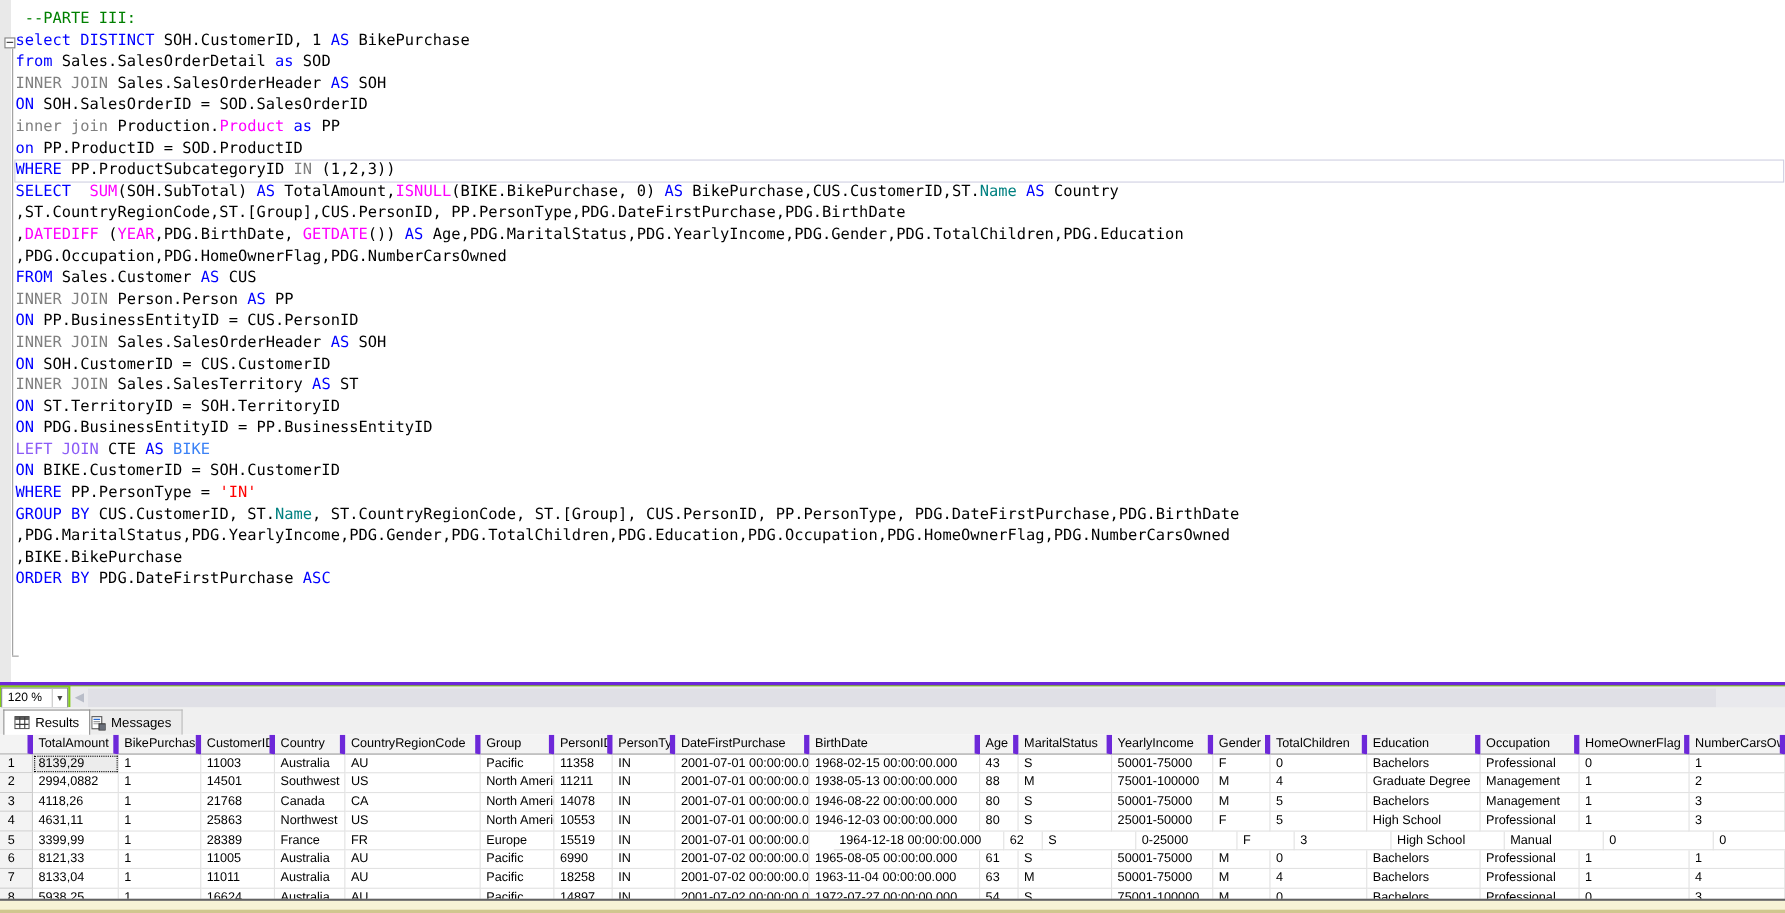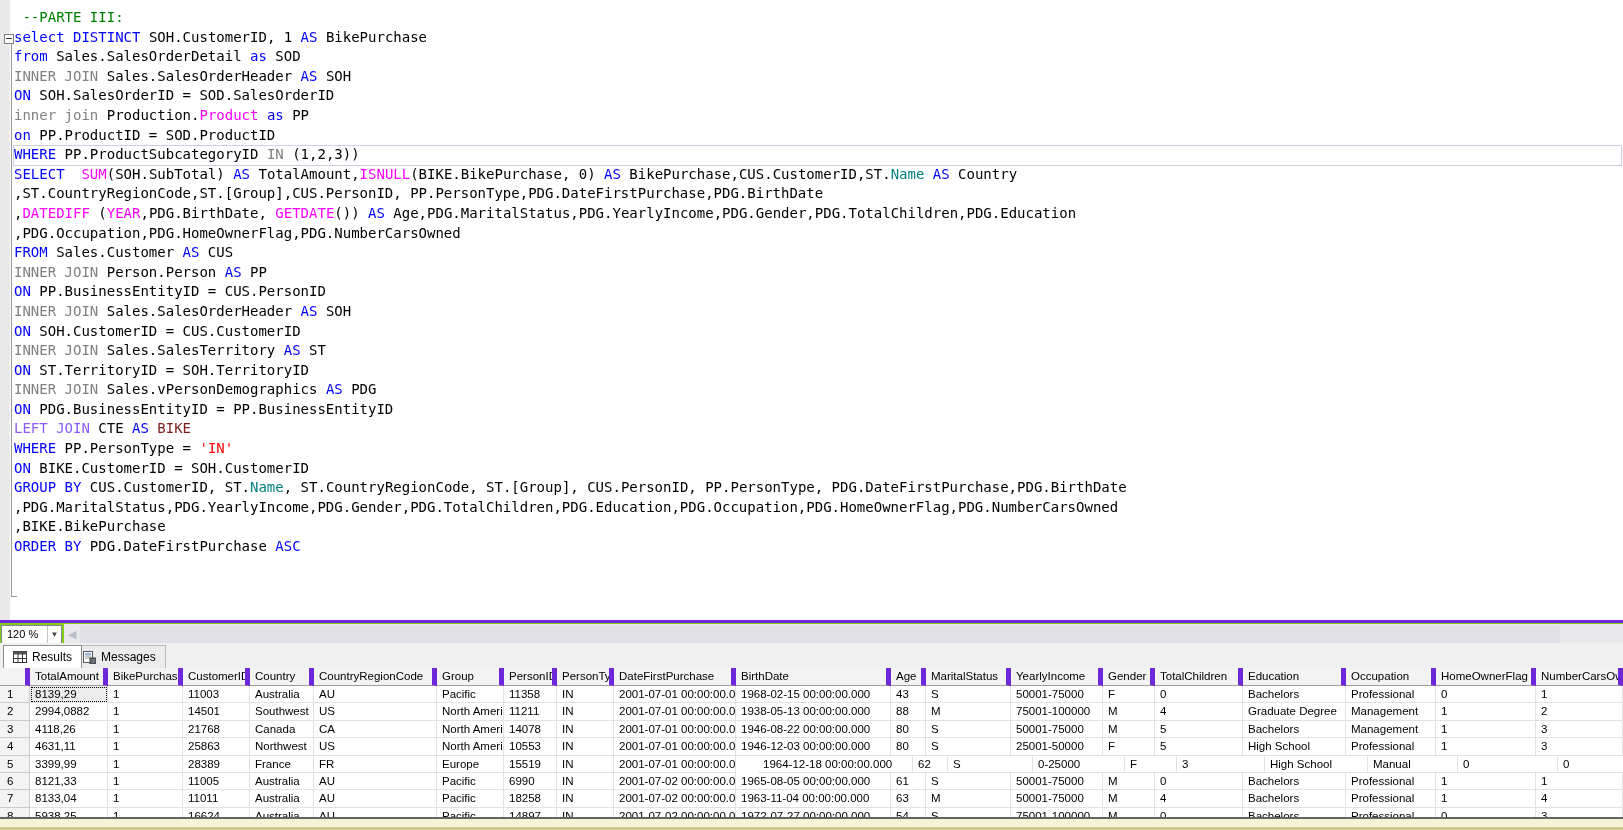--- a/index.html
+++ b/index.html
@@ -87,7 +87,6 @@
         <div class="code-line"><span style="color: rgb(0, 0, 255);">ON</span><span style="color: rgb(0, 0, 0);"> SOH.CustomerID = CUS.CustomerID</span></div>
         <div class="code-line"><span style="color: rgb(128, 128, 128);">INNER JOIN</span><span style="color: rgb(0, 0, 0);"> Sales.SalesTerritory </span><span style="color: rgb(0, 0, 255);">AS</span><span style="color: rgb(0, 0, 0);"> ST</span></div>
         <div class="code-line"><span style="color: rgb(0, 0, 255);">ON</span><span style="color: rgb(0, 0, 0);"> ST.TerritoryID = SOH.TerritoryID</span></div>
-        <div class="code-line"><span style="color: rgb(128, 128, 128);">INNER JOIN</span><span style="color: rgb(0, 0, 0);"> Sales.vPersonDemographics </span><span style="color: rgb(0, 0, 255);">AS</span><span style="color: rgb(0, 0, 0);"> PDG</span></div>
         <div class="code-line"><span style="color: rgb(0, 0, 255);">ON</span><span style="color: rgb(0, 0, 0);"> PDG.BusinessEntityID = PP.BusinessEntityID</span></div>
         <div class="code-line"><span style="color: #8b5cf6;">LEFT JOIN</span><span style="color: rgb(0, 0, 0);"> CTE </span><span style="color: rgb(0, 0, 255);">AS</span><span style="color: #7f1d1d;"> BIKE</span></div>
         <div class="code-line"><span style="color: rgb(0, 0, 255);">WHERE</span><span style="color: rgb(0, 0, 0);"> PP.PersonType = </span><span style="color: rgb(255, 0, 0);">'IN'</span></div>

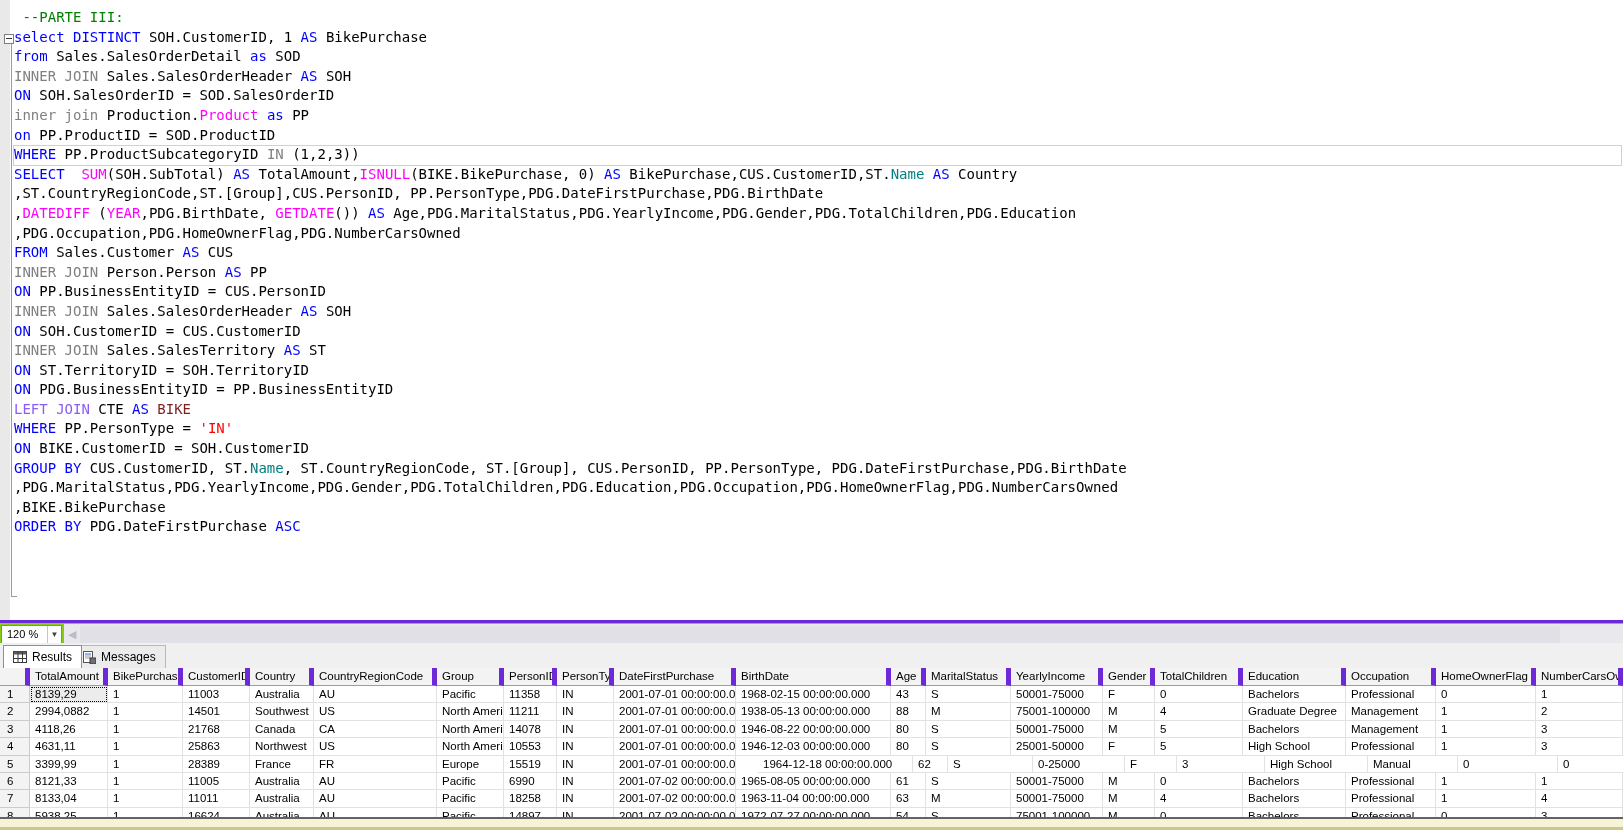--- a/index.html
+++ b/index.html
@@ -88,7 +88,7 @@
         <div class="code-line"><span style="color: rgb(128, 128, 128);">INNER JOIN</span><span style="color: rgb(0, 0, 0);"> Sales.SalesTerritory </span><span style="color: rgb(0, 0, 255);">AS</span><span style="color: rgb(0, 0, 0);"> ST</span></div>
         <div class="code-line"><span style="color: rgb(0, 0, 255);">ON</span><span style="color: rgb(0, 0, 0);"> ST.TerritoryID = SOH.TerritoryID</span></div>
         <div class="code-line"><span style="color: rgb(0, 0, 255);">ON</span><span style="color: rgb(0, 0, 0);"> PDG.BusinessEntityID = PP.BusinessEntityID</span></div>
-        <div class="code-line"><span style="color: #8b5cf6;">LEFT JOIN</span><span style="color: rgb(0, 0, 0);"> CTE </span><span style="color: rgb(0, 0, 255);">AS</span><span style="color: #7f1d1d;"> BIKE</span></div>
+        <div class="code-line"><span style="color: #8b5cf6;">LEFT JOIN</span><span style="color: rgb(0, 0, 0);"> CTE </span><span style="color: rgb(0, 0, 255);">AS</span><span style="color: #3b82f6;"> BIKE</span></div>
         <div class="code-line"><span style="color: rgb(0, 0, 255);">WHERE</span><span style="color: rgb(0, 0, 0);"> PP.PersonType = </span><span style="color: rgb(255, 0, 0);">'IN'</span></div>
         <div class="code-line"><span style="color: rgb(0, 0, 255);">ON</span><span style="color: rgb(0, 0, 0);"> BIKE.CustomerID = SOH.CustomerID</span></div>
         <div class="code-line"><span style="color: rgb(0, 0, 255);">GROUP BY</span><span style="color: rgb(0, 0, 0);"> CUS.CustomerID, ST.</span><span style="color: rgb(0, 128, 128);">Name</span><span style="color: rgb(0, 0, 0);">, ST.CountryRegionCode, ST.[Group], CUS.PersonID, PP.PersonType, PDG.DateFirstPurchase,PDG.BirthDate</span></div>

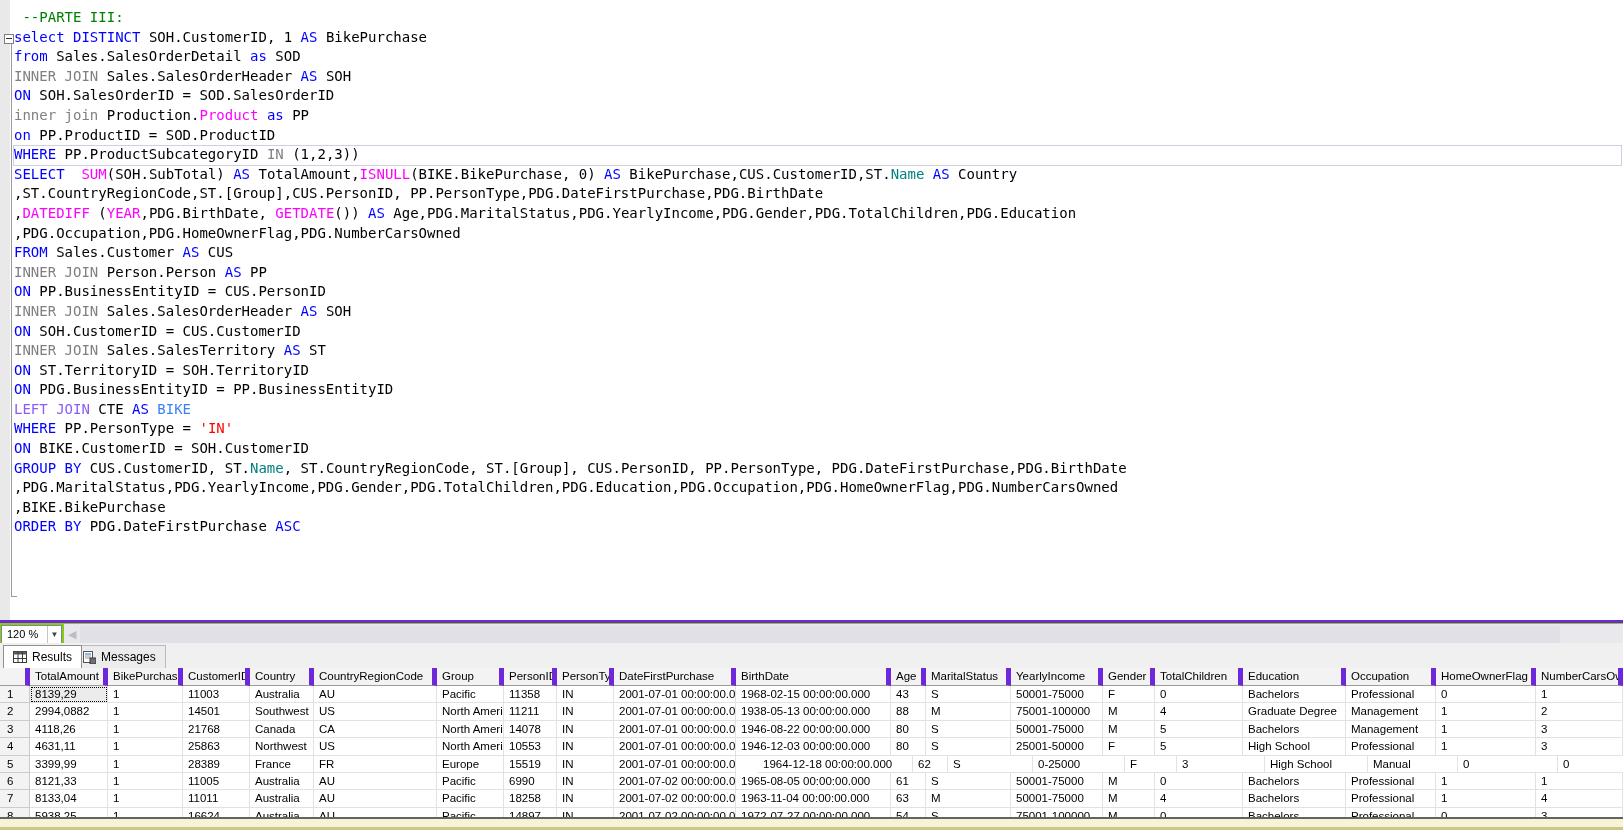--- a/index.html
+++ b/index.html
@@ -89,8 +89,8 @@
         <div class="code-line"><span style="color: rgb(0, 0, 255);">ON</span><span style="color: rgb(0, 0, 0);"> ST.TerritoryID = SOH.TerritoryID</span></div>
         <div class="code-line"><span style="color: rgb(0, 0, 255);">ON</span><span style="color: rgb(0, 0, 0);"> PDG.BusinessEntityID = PP.BusinessEntityID</span></div>
         <div class="code-line"><span style="color: #8b5cf6;">LEFT JOIN</span><span style="color: rgb(0, 0, 0);"> CTE </span><span style="color: rgb(0, 0, 255);">AS</span><span style="color: #3b82f6;"> BIKE</span></div>
+        <div class="code-line"><span style="color: rgb(0, 0, 255);">ON</span><span style="color: rgb(0, 0, 0);"> BIKE.CustomerID = SOH.CustomerID</span></div>
         <div class="code-line"><span style="color: rgb(0, 0, 255);">WHERE</span><span style="color: rgb(0, 0, 0);"> PP.PersonType = </span><span style="color: rgb(255, 0, 0);">'IN'</span></div>
-        <div class="code-line"><span style="color: rgb(0, 0, 255);">ON</span><span style="color: rgb(0, 0, 0);"> BIKE.CustomerID = SOH.CustomerID</span></div>
         <div class="code-line"><span style="color: rgb(0, 0, 255);">GROUP BY</span><span style="color: rgb(0, 0, 0);"> CUS.CustomerID, ST.</span><span style="color: rgb(0, 128, 128);">Name</span><span style="color: rgb(0, 0, 0);">, ST.CountryRegionCode, ST.[Group], CUS.PersonID, PP.PersonType, PDG.DateFirstPurchase,PDG.BirthDate</span></div>
         <div class="code-line"><span style="color: rgb(0, 0, 0);">,PDG.MaritalStatus,PDG.YearlyIncome,PDG.Gender,PDG.TotalChildren,PDG.Education,PDG.Occupation,PDG.HomeOwnerFlag,PDG.NumberCarsOwned</span></div>
         <div class="code-line"><span style="color: rgb(0, 0, 0);">,BIKE.BikePurchase</span></div>

